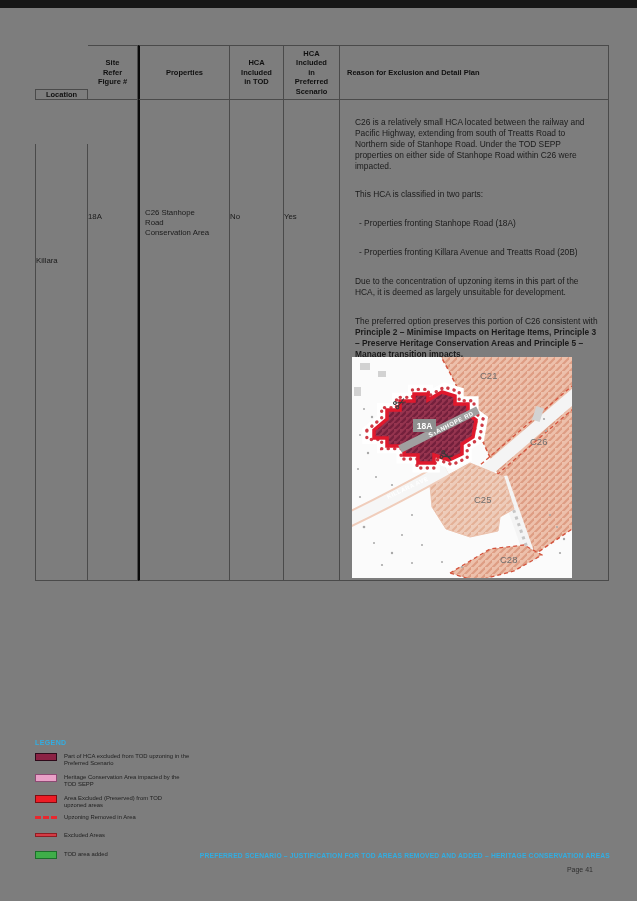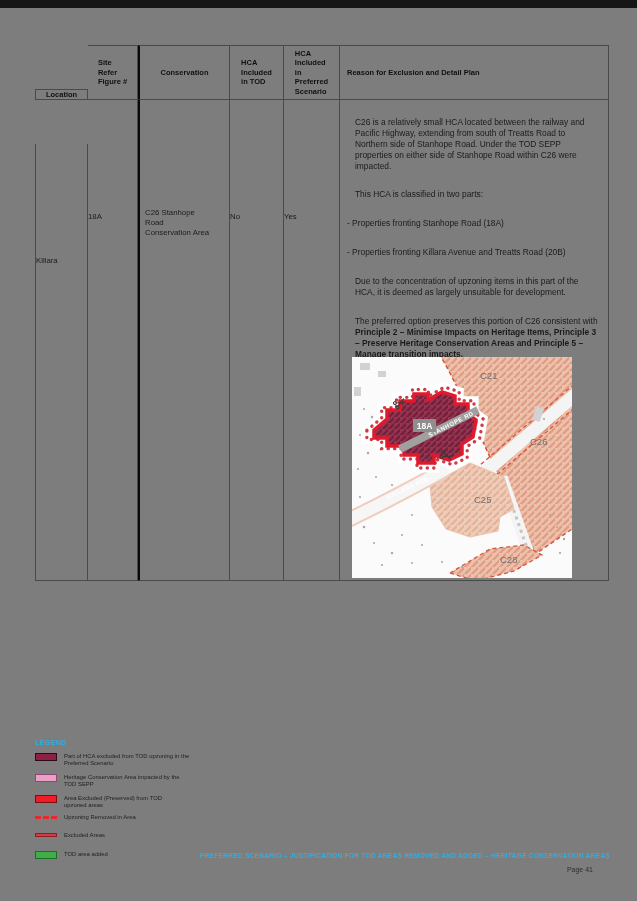--- a/index.html
+++ b/index.html
@@ -13,7 +13,7 @@
        grid-template-rows:55px 481px;}
   .hc,.bc{border-right:0.8px solid #4a4a4a;border-bottom:0.8px solid #4a4a4a;box-sizing:border-box;}
   .hc{border-top:0.8px solid #4a4a4a;display:flex;align-items:center;justify-content:center;
-      text-align:left;font-weight:bold;font-size:7.5px;line-height:1.25;color:#101010;
+      text-align:center;font-weight:bold;font-size:7.5px;line-height:1.25;color:#101010;
       white-space:pre-line;padding:2px;}
   .c1{border-left:0.8px solid #4a4a4a;margin-top:44px;}
   .c3{border-left:2.6px solid #0a0a0a;}

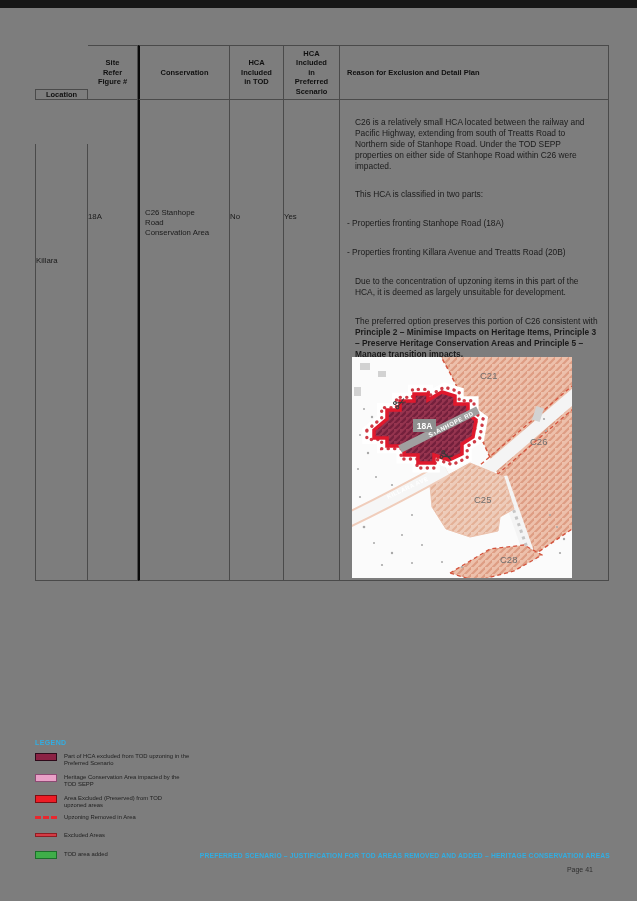--- a/index.html
+++ b/index.html
@@ -59,7 +59,7 @@
     <div class="hc">Site
 Refer
 Figure #</div>
-    <div class="hc c3">Conservation</div>
+    <div class="hc c3">Properties</div>
     <div class="hc">HCA
 Included
 in TOD</div>

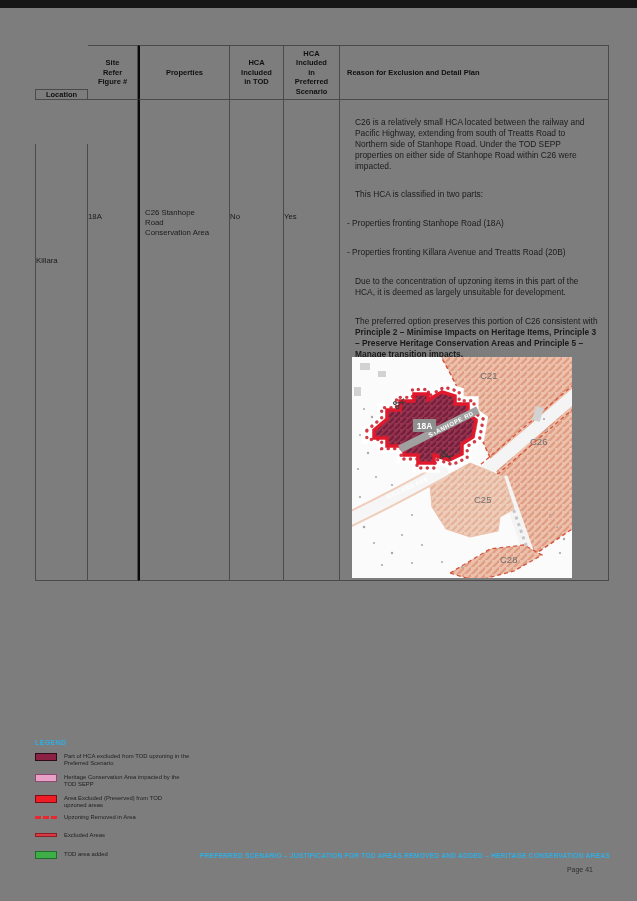--- a/index.html
+++ b/index.html
@@ -22,7 +22,7 @@
   .bc.desc{text-align:left;padding:108px 4px 0 5px;}
   .bc.reason{font-size:8.4px;text-align:left;line-height:1.3;padding:6px 8px 0 7px;position:relative;}
   .bc.reason p{margin:0 0 7px 8px;}
-  .bc.reason .bullet{margin:0 0 7px 0;}
+  .bc.reason .bullet{margin:0 0 7px 12px;}
 
   
   .map{position:absolute;left:352px;top:357px;width:220px;height:221px;}

